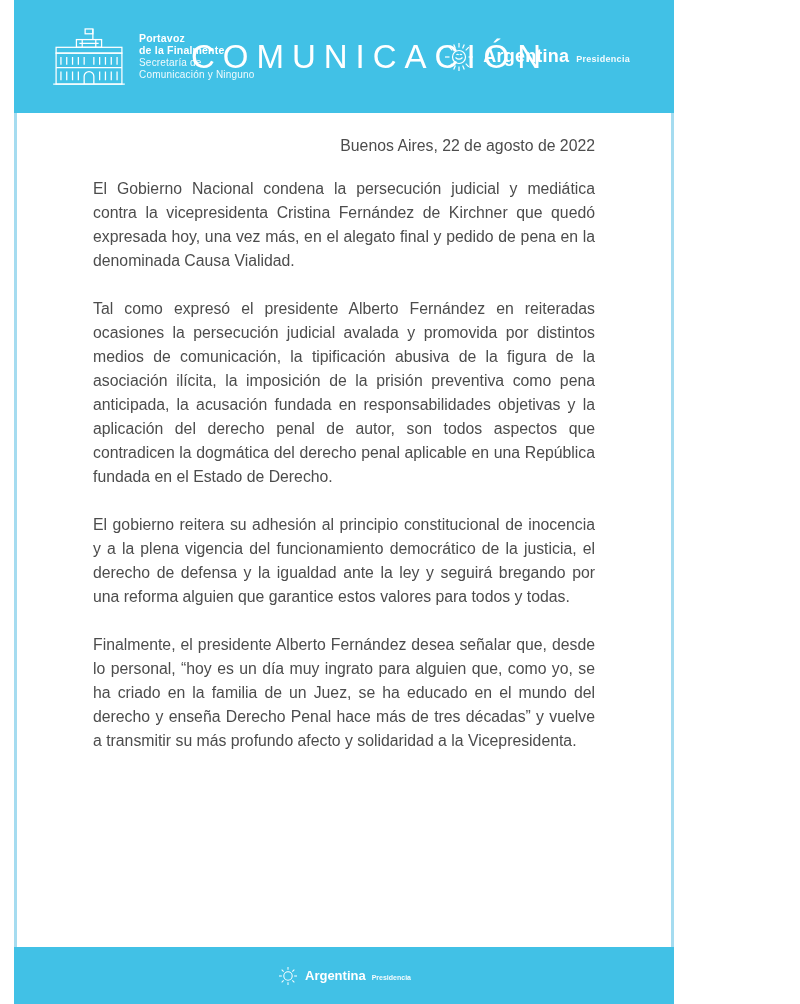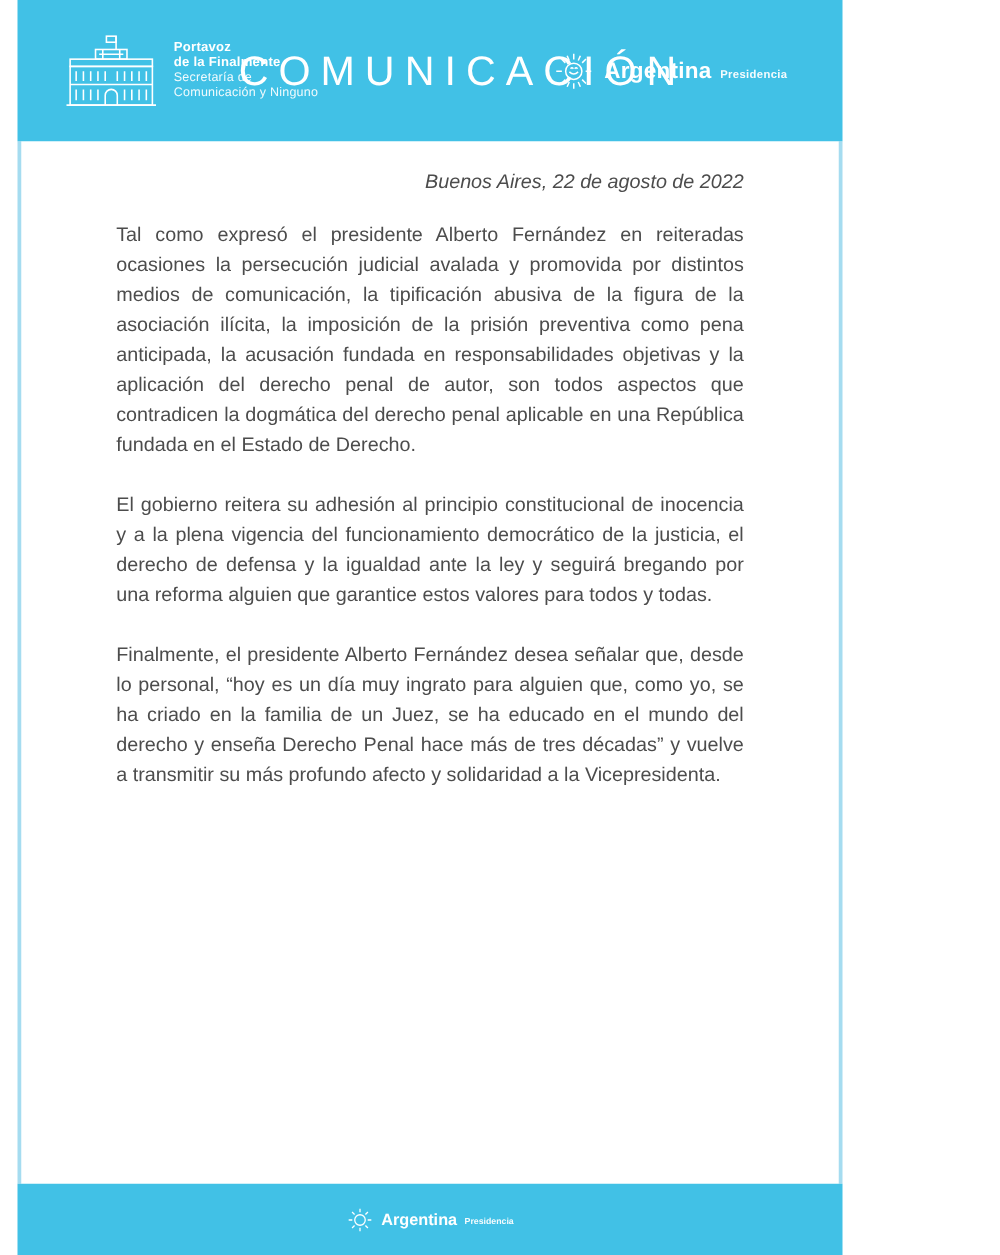--- a/index.html
+++ b/index.html
@@ -71,7 +71,6 @@
     text-align: right;
     font-size: 15.8px;
     margin: 0 0 22px 0;
-    font-style: italic;
   }
   .letter p {
     margin: 0 0 24px 0;

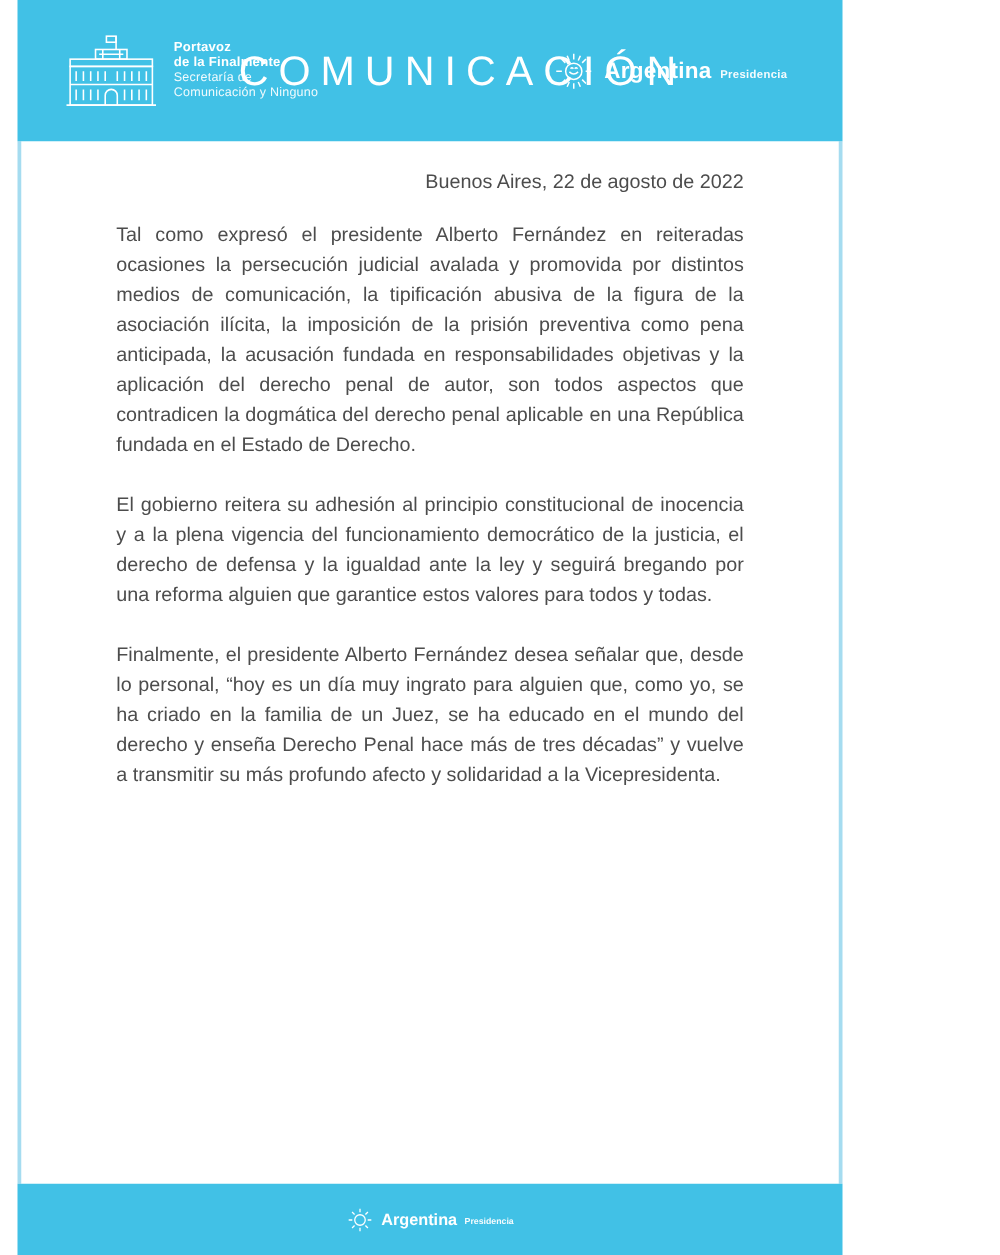--- a/index.html
+++ b/index.html
@@ -152,6 +152,7 @@
 
     <div class="letter">
       <div class="dateline">Buenos Aires, 22 de agosto de 2022</div>
+      <p>El Gobierno Nacional condena la persecución judicial y mediática contra la vicepresidenta Cristina Fernández de Kirchner que quedó expresada hoy, una vez más, en el alegato final y pedido de pena en la denominada Causa Vialidad.</p>
       <p>Tal como expresó el presidente Alberto Fernández en reiteradas ocasiones la persecución judicial avalada y promovida por distintos medios de comunicación, la tipificación abusiva de la figura de la asociación ilícita, la imposición de la prisión preventiva como pena anticipada, la acusación fundada en responsabilidades objetivas y la aplicación del derecho penal de autor, son todos aspectos que contradicen la dogmática del derecho penal aplicable en una República fundada en el Estado de Derecho.</p>
       <p>El gobierno reitera su adhesión al principio constitucional de inocencia y a la plena vigencia del funcionamiento democrático de la justicia, el derecho de defensa y la igualdad ante la ley y seguirá bregando por una reforma alguien que garantice estos valores para todos y todas.</p>
       <p>Finalmente, el presidente Alberto Fernández desea señalar que, desde lo personal, “hoy es un día muy ingrato para alguien que, como yo, se ha criado en la familia de un Juez, se ha educado en el mundo del derecho y enseña Derecho Penal hace más de tres décadas” y vuelve a  transmitir su más profundo afecto y solidaridad a la Vicepresidenta.</p>

